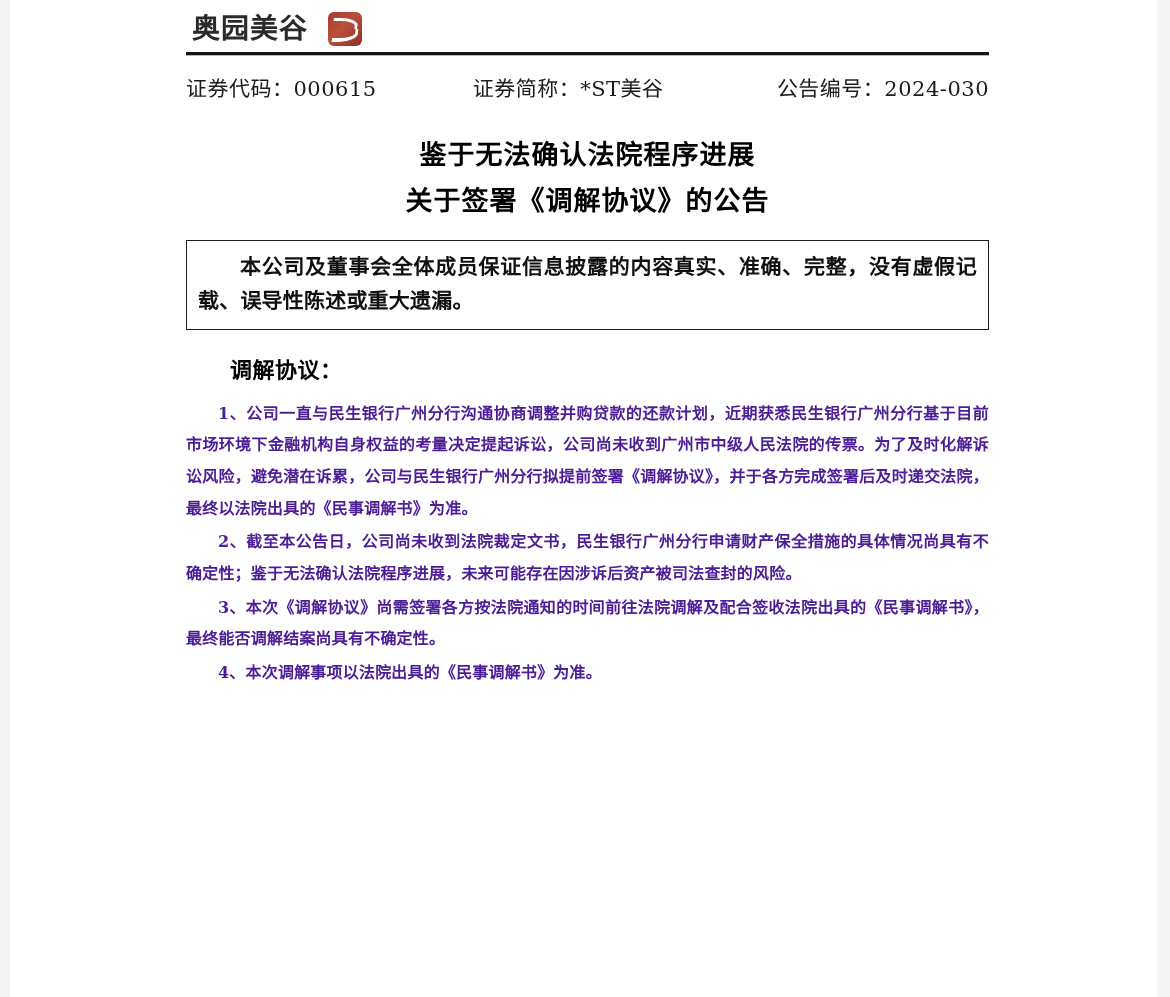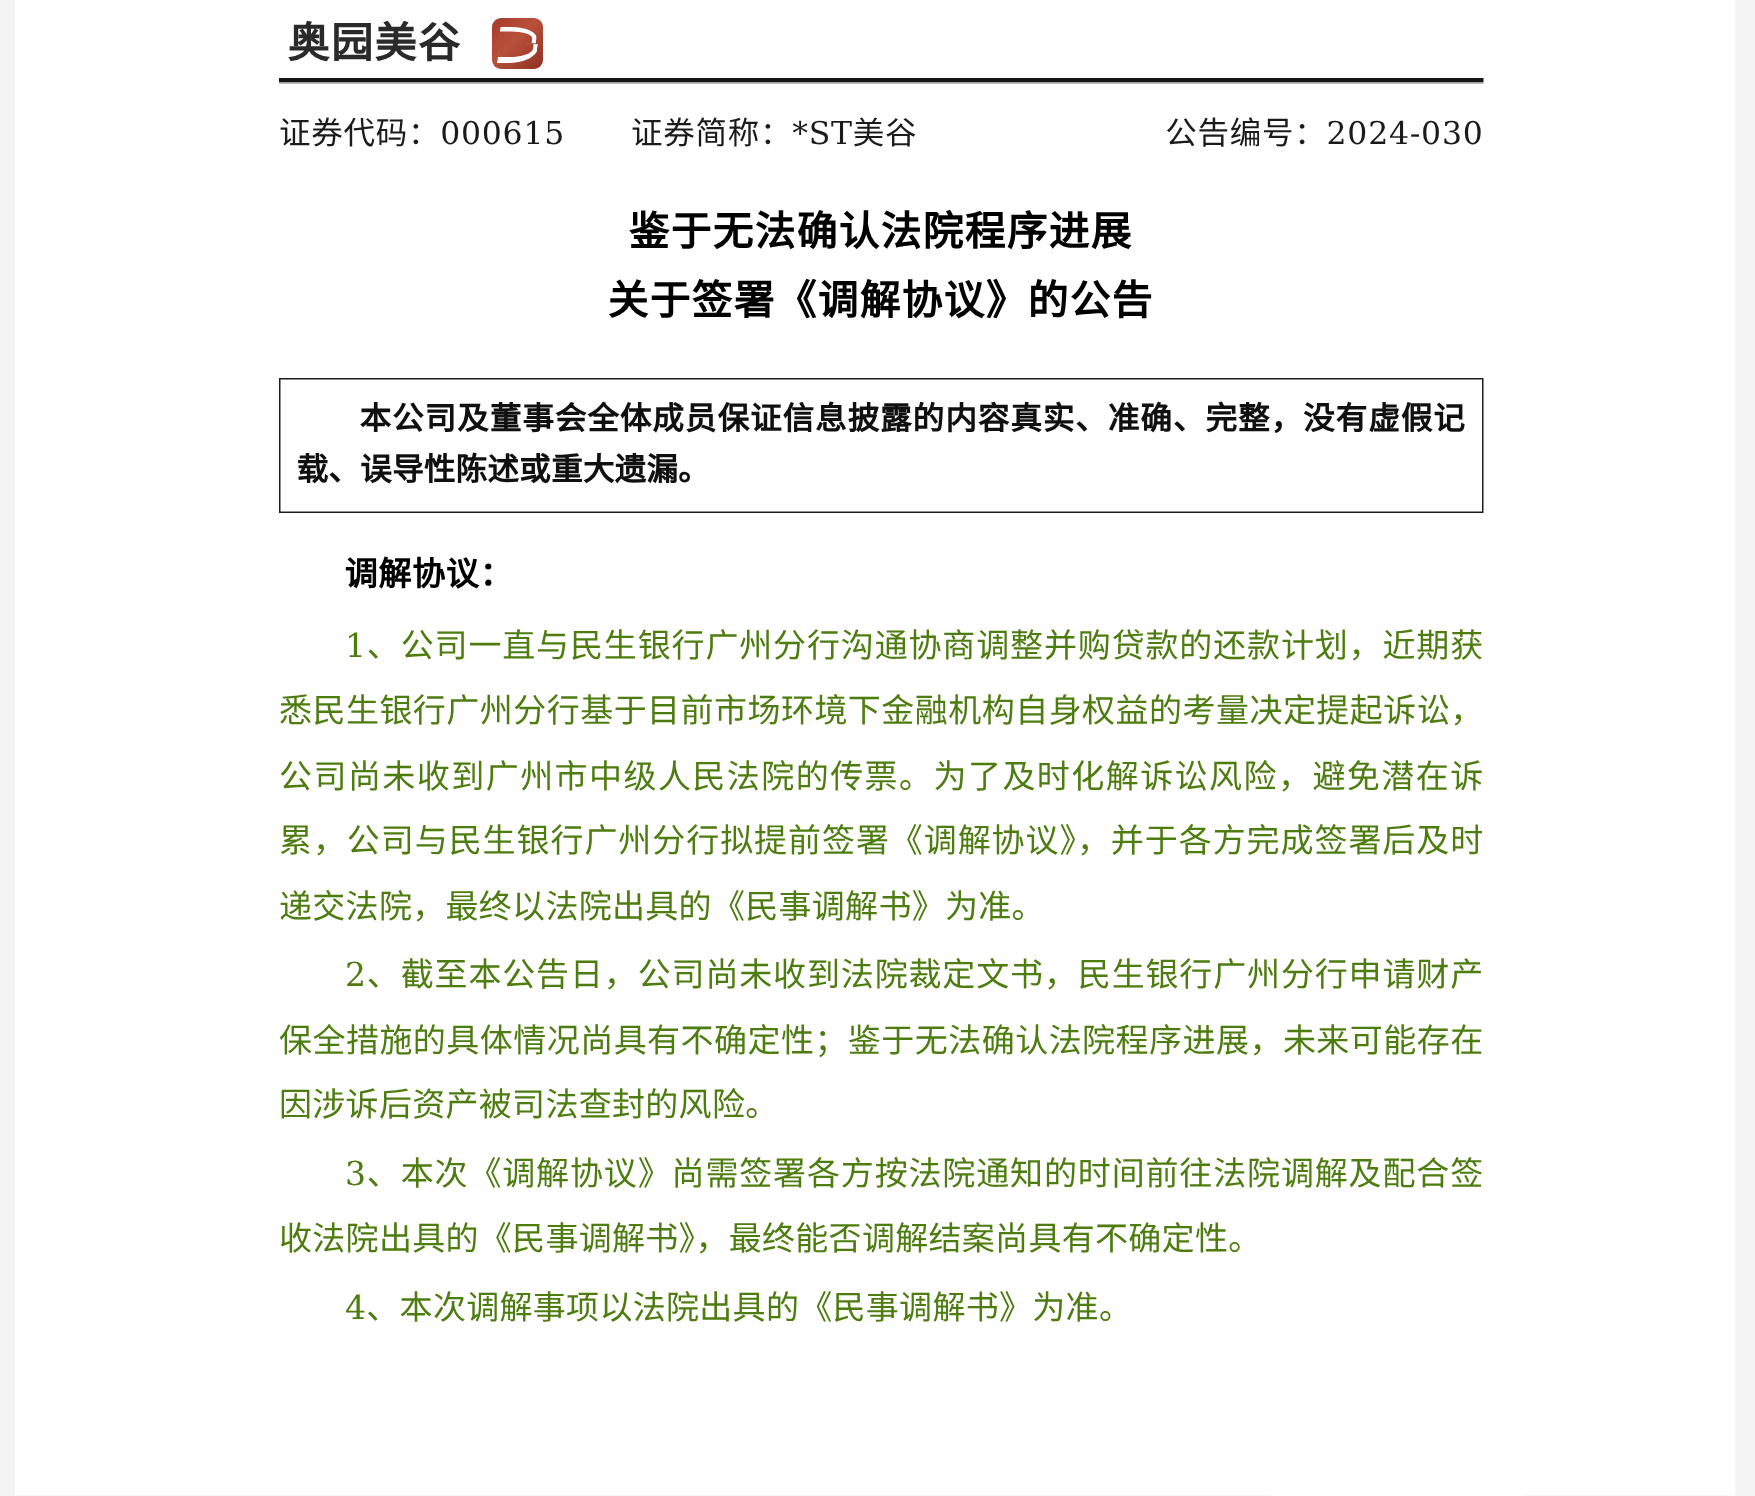--- a/index.html
+++ b/index.html
@@ -118,7 +118,7 @@
     white-space: nowrap;
   }
   .meta-row .meta-item { letter-spacing: 0.5px; }
-  .meta-mid { margin-left: 44px; }
+  .meta-mid { margin-left: 96px; }
   .meta-right { margin-left: auto; }
 
   

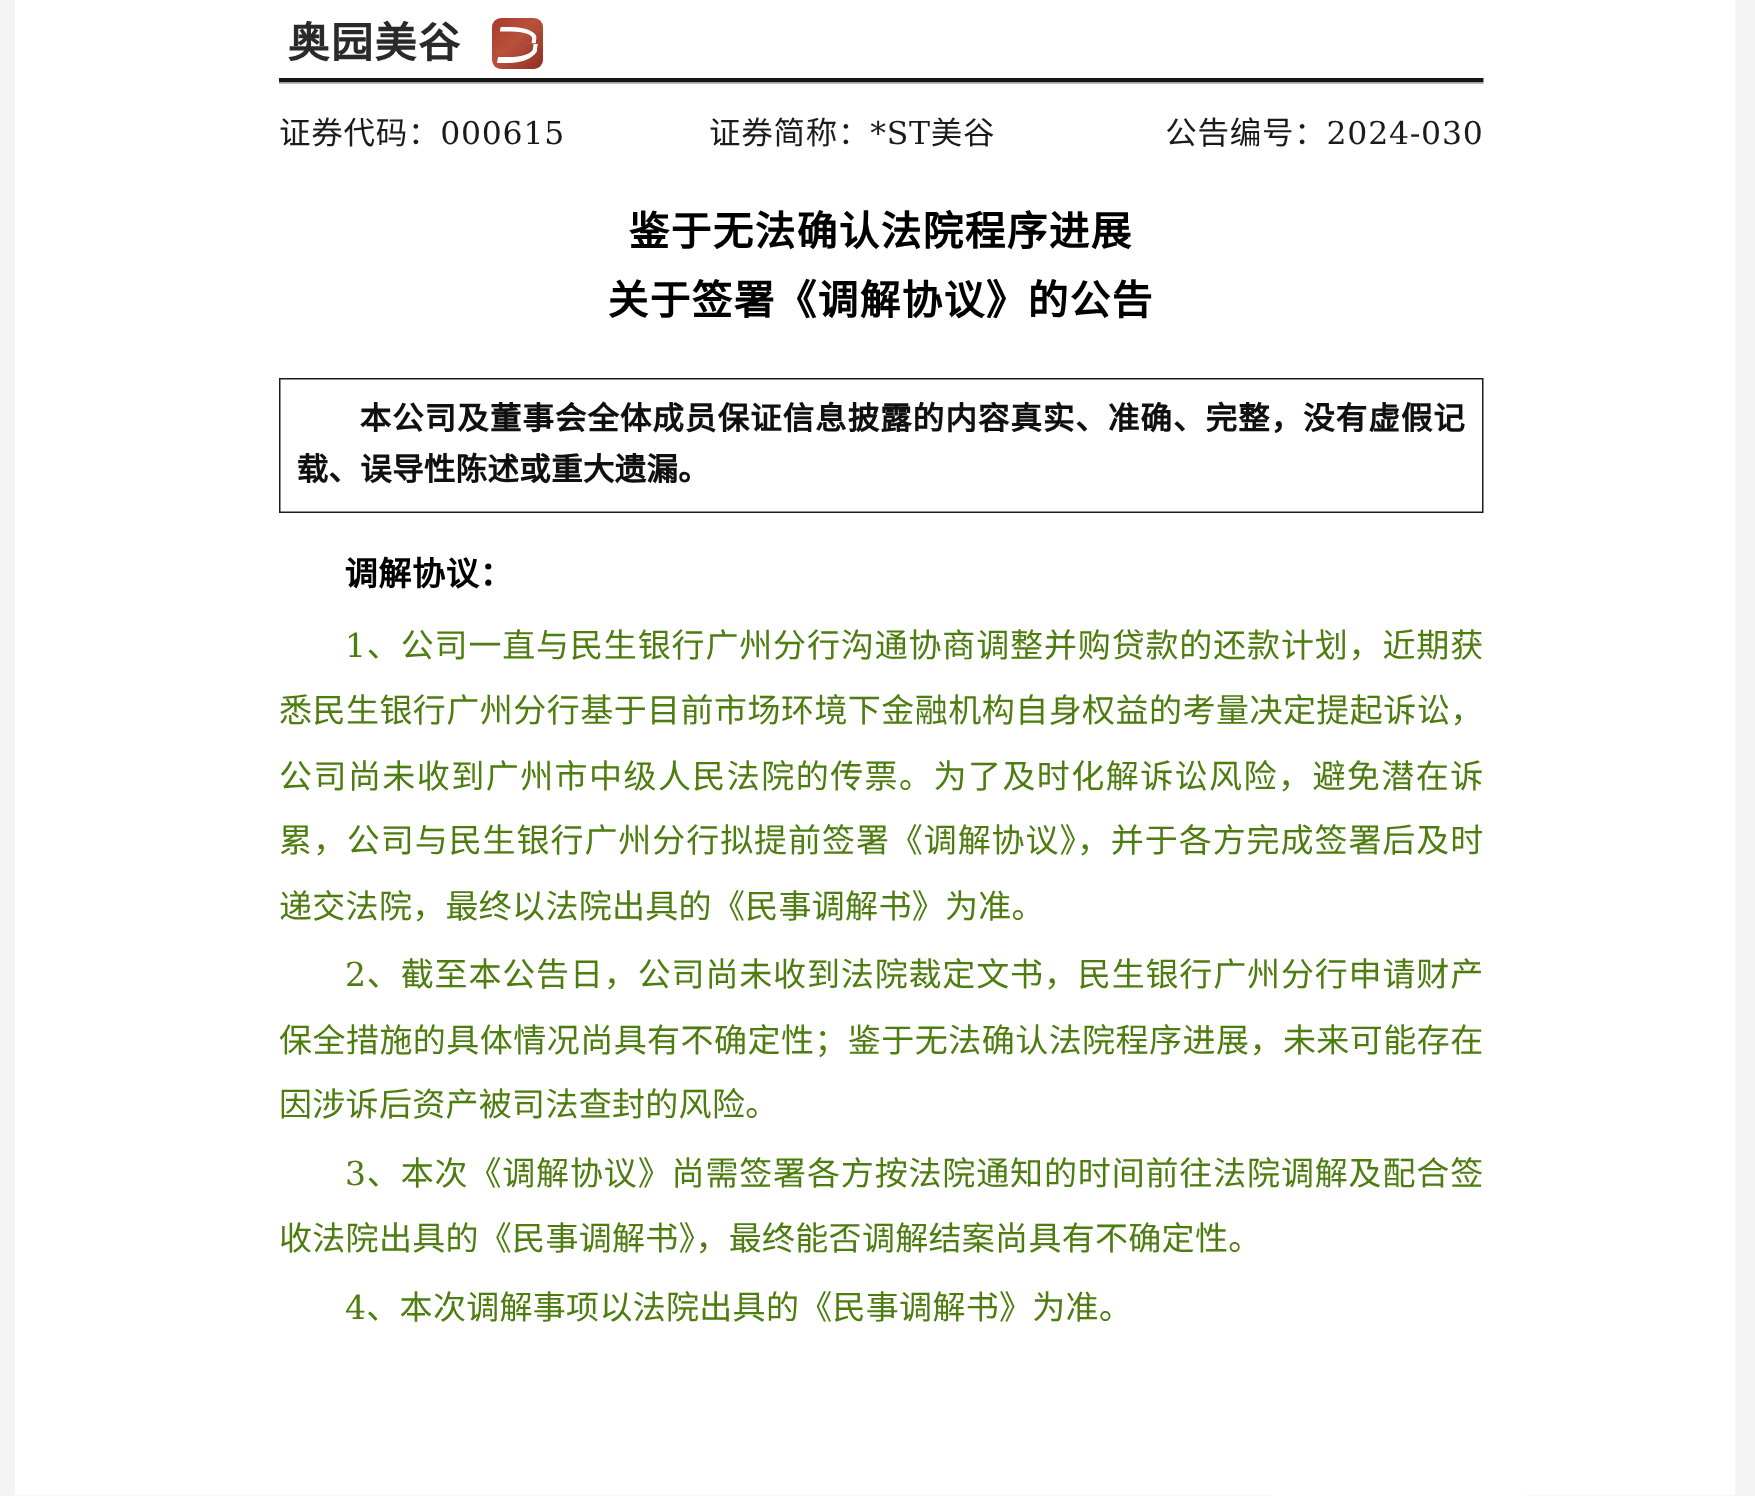--- a/index.html
+++ b/index.html
@@ -136,7 +136,7 @@
 
   
   .disclaimer-box {
-    margin-top: 34px;
+    margin-top: 22px;
     border: 1px solid #1c1c1c;
     padding: 9px 11px 11px 11px;
     font-family: "DejaVu Sans", "Liberation Sans", sans-serif;

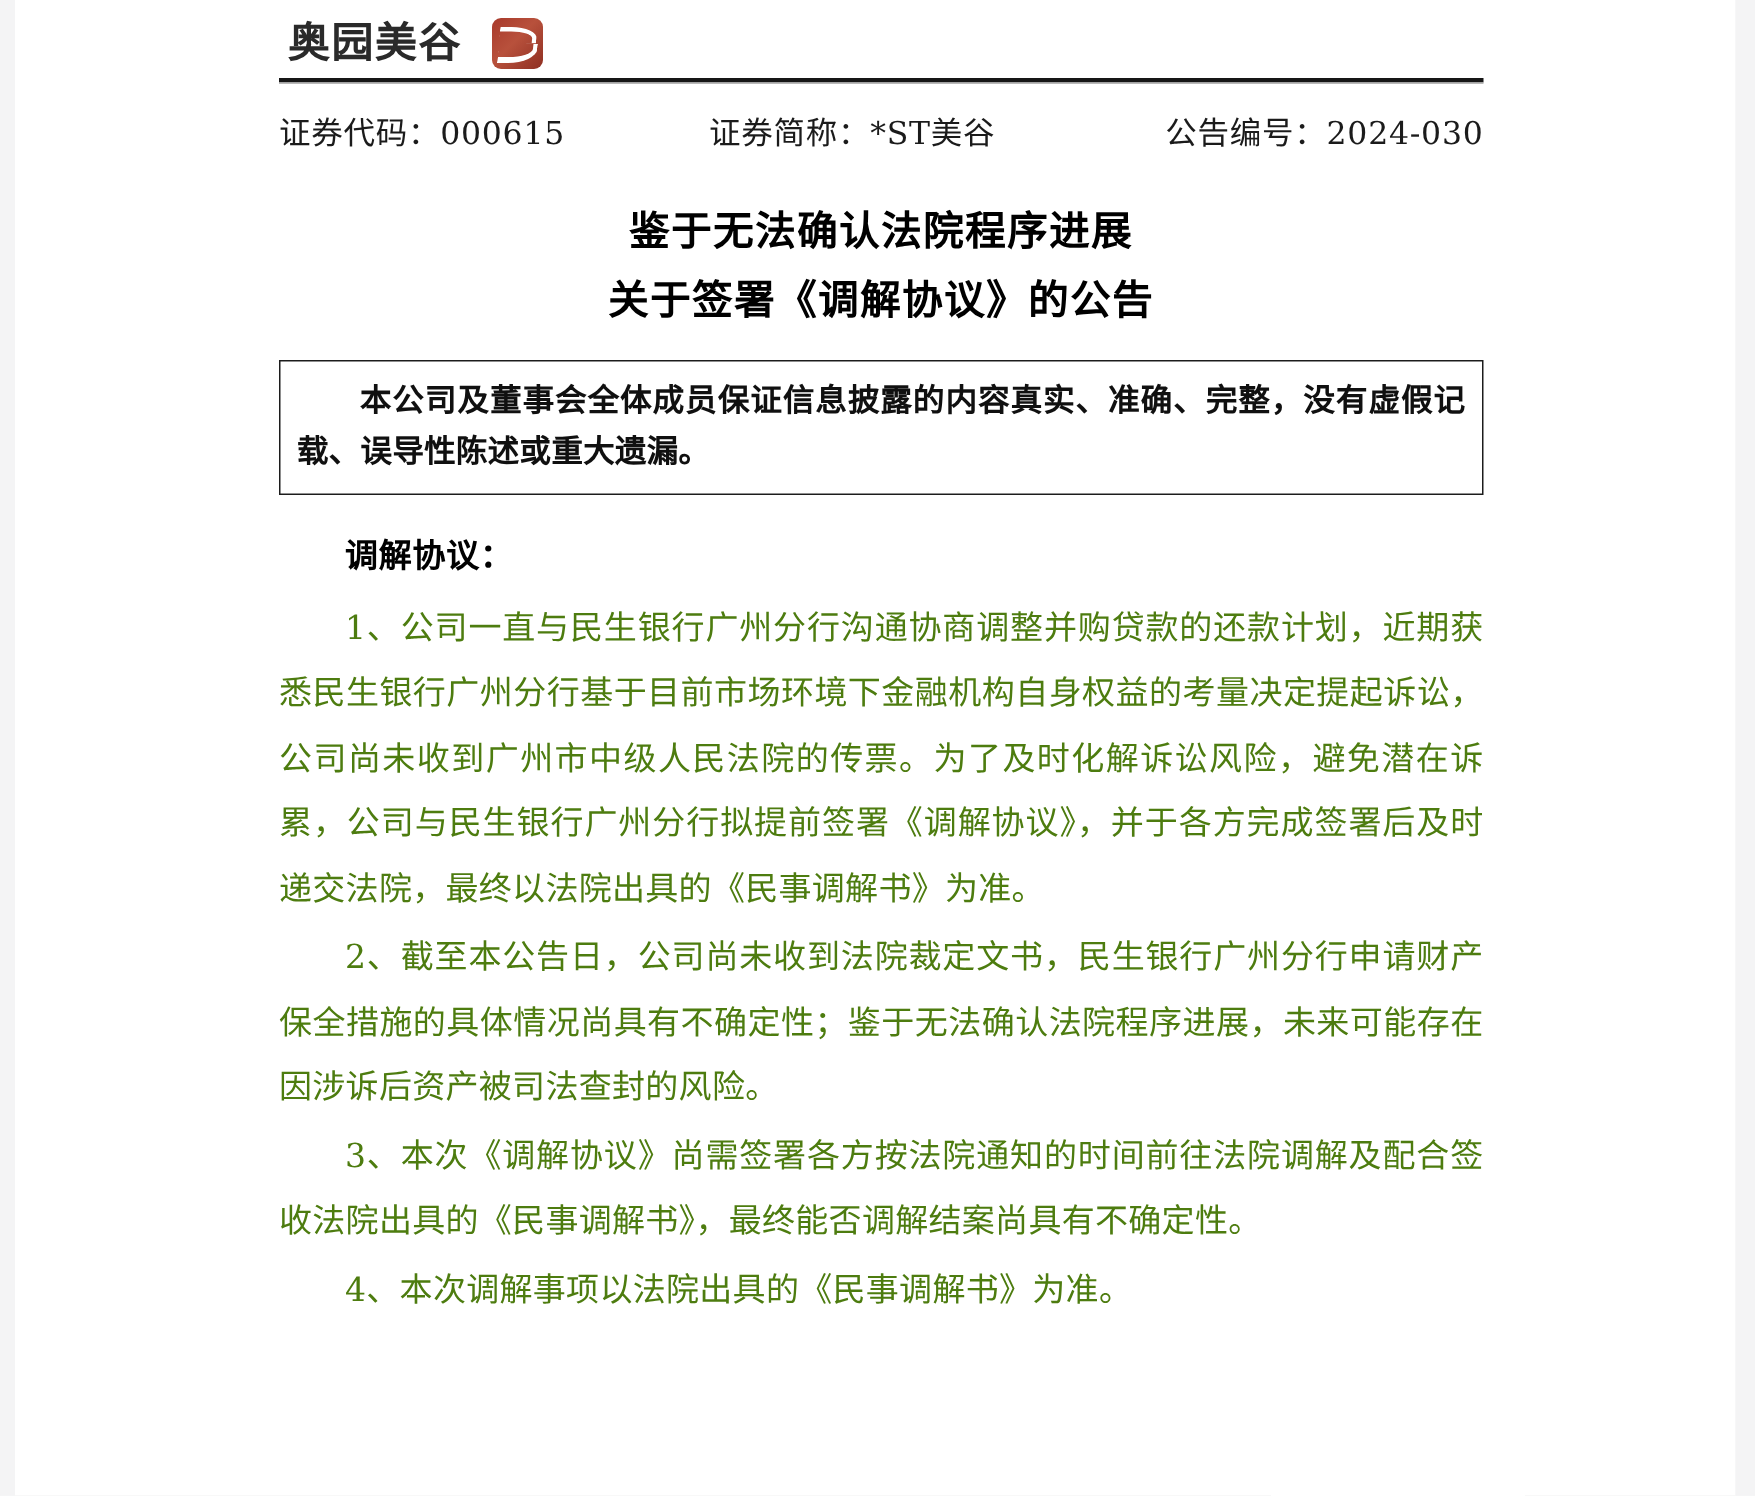--- a/index.html
+++ b/index.html
@@ -162,12 +162,13 @@
   .para {
     margin-top: 14px;
     font-family: "DejaVu Serif", "Liberation Serif", serif;
-    font-size: 22px;
+    font-size: 16px;
     line-height: 1.98;
-    color: #4d7c0f;
+    color: #4c1d95;
     text-align: justify;
     text-indent: 2em;
     letter-spacing: 0.2px;
+    font-weight: bold;
   }
   .para.tight { margin-top: 2px; }
 </style>

